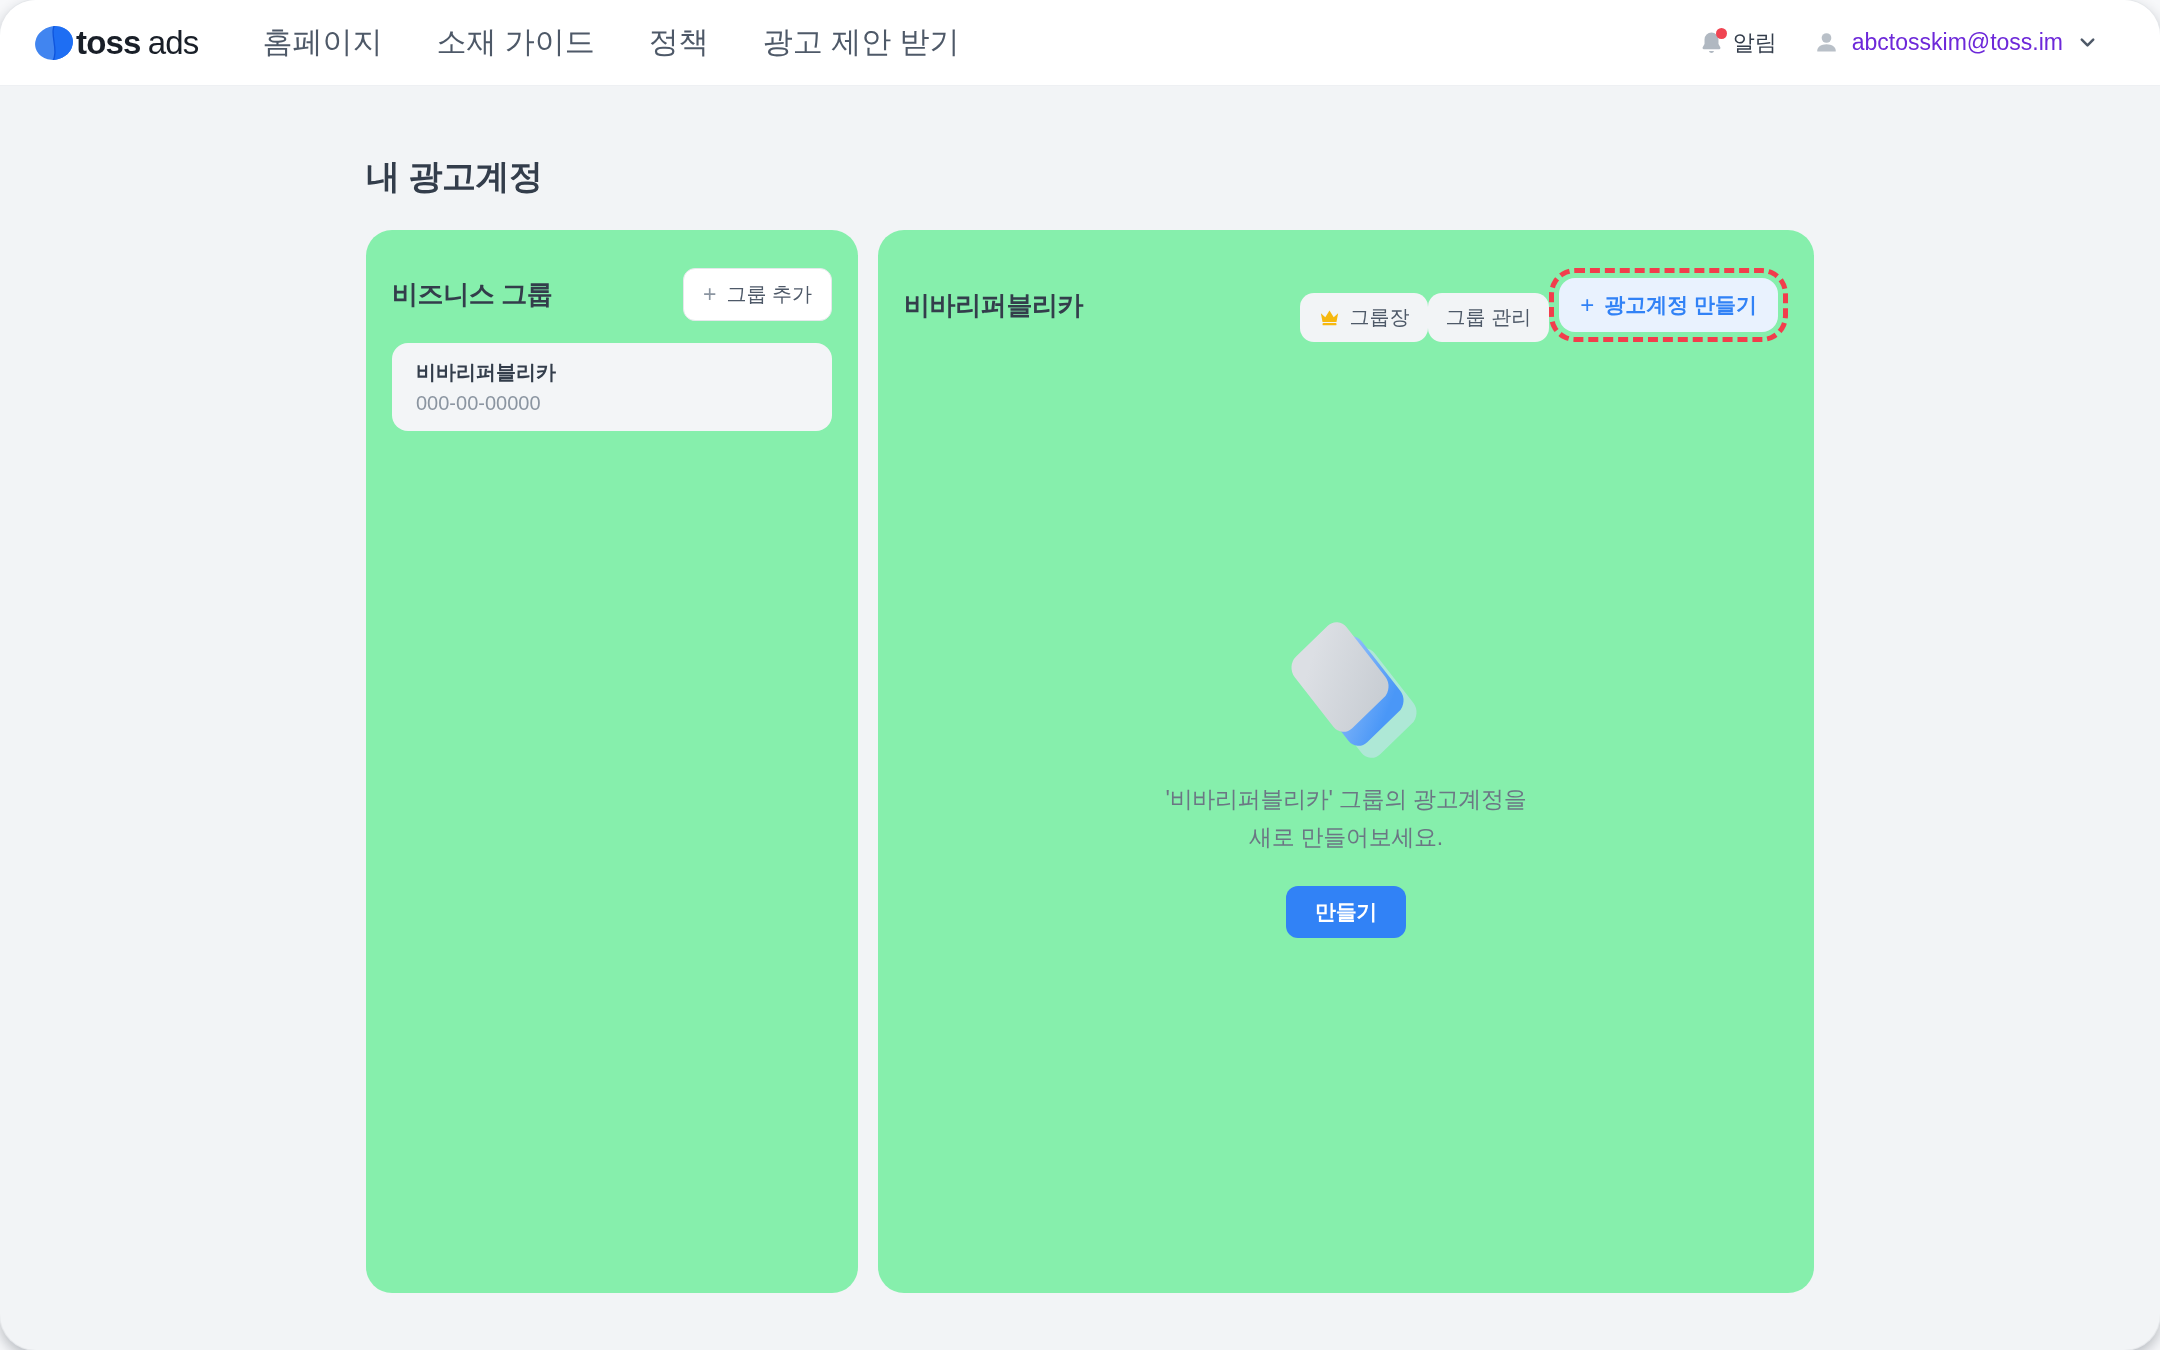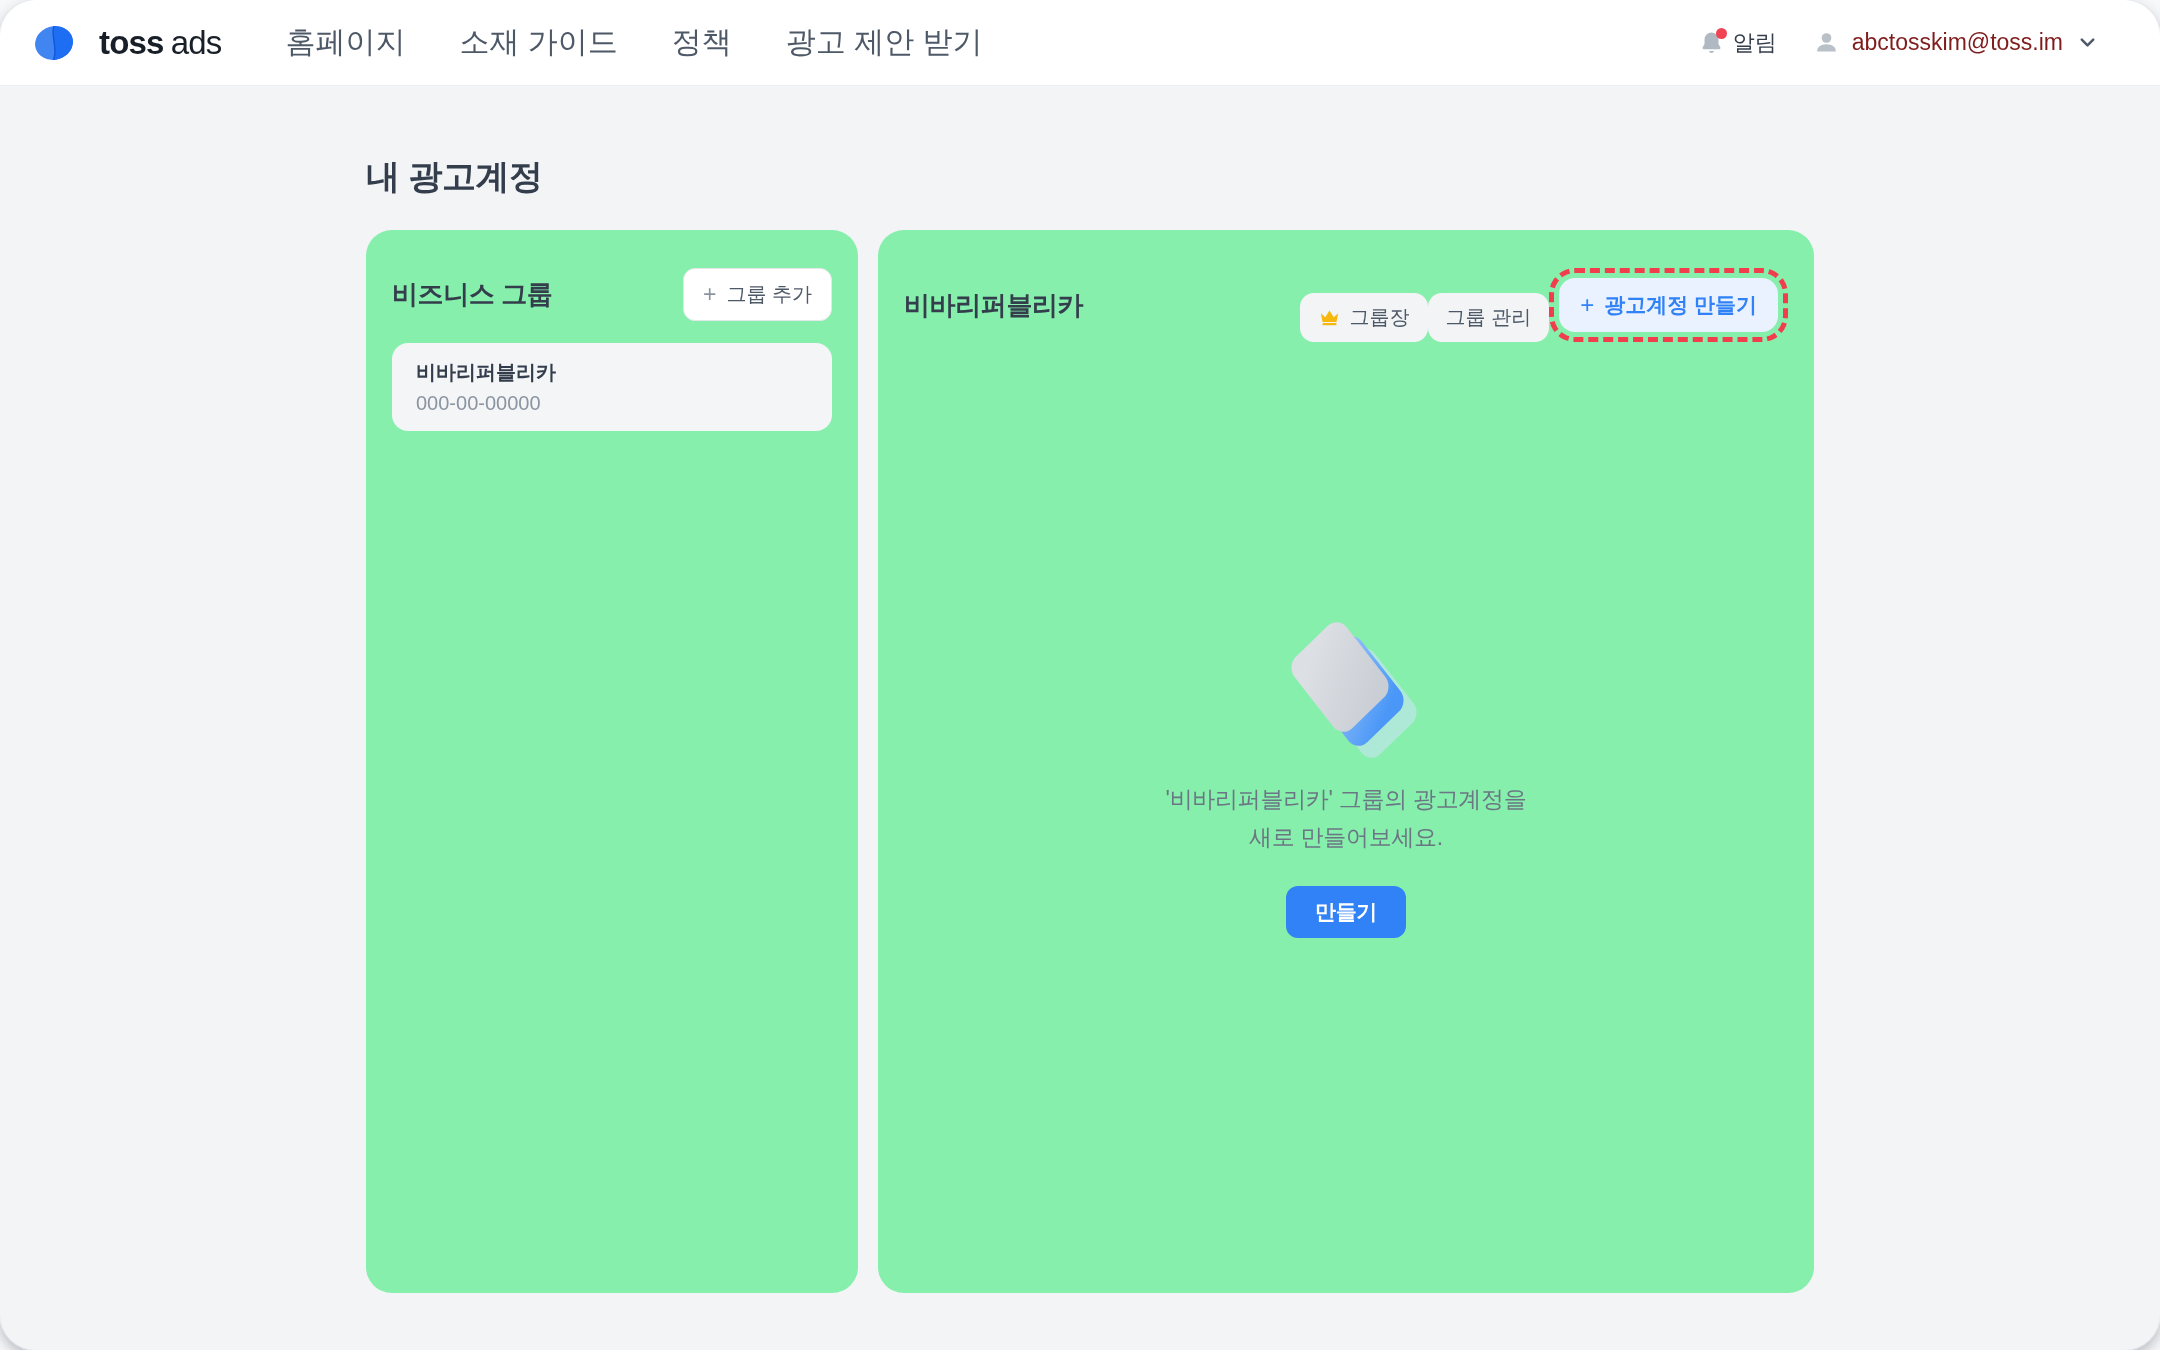--- a/index.html
+++ b/index.html
@@ -21,7 +21,7 @@
     display: flex; align-items: center;
     padding: 0 60px 0 33px;
   }
-  .logo { display: flex; align-items: center; gap: 24px; cursor: pointer; }
+  .logo { display: flex; align-items: center; gap: 1px; cursor: pointer; }
   .logo-mark { width: 42px; height: 42px; display: block; }
   .logo-text { font-size: 33px; color: #191f28; letter-spacing: -0.8px; white-space: nowrap; }
   .logo-text b { font-weight: 800; }

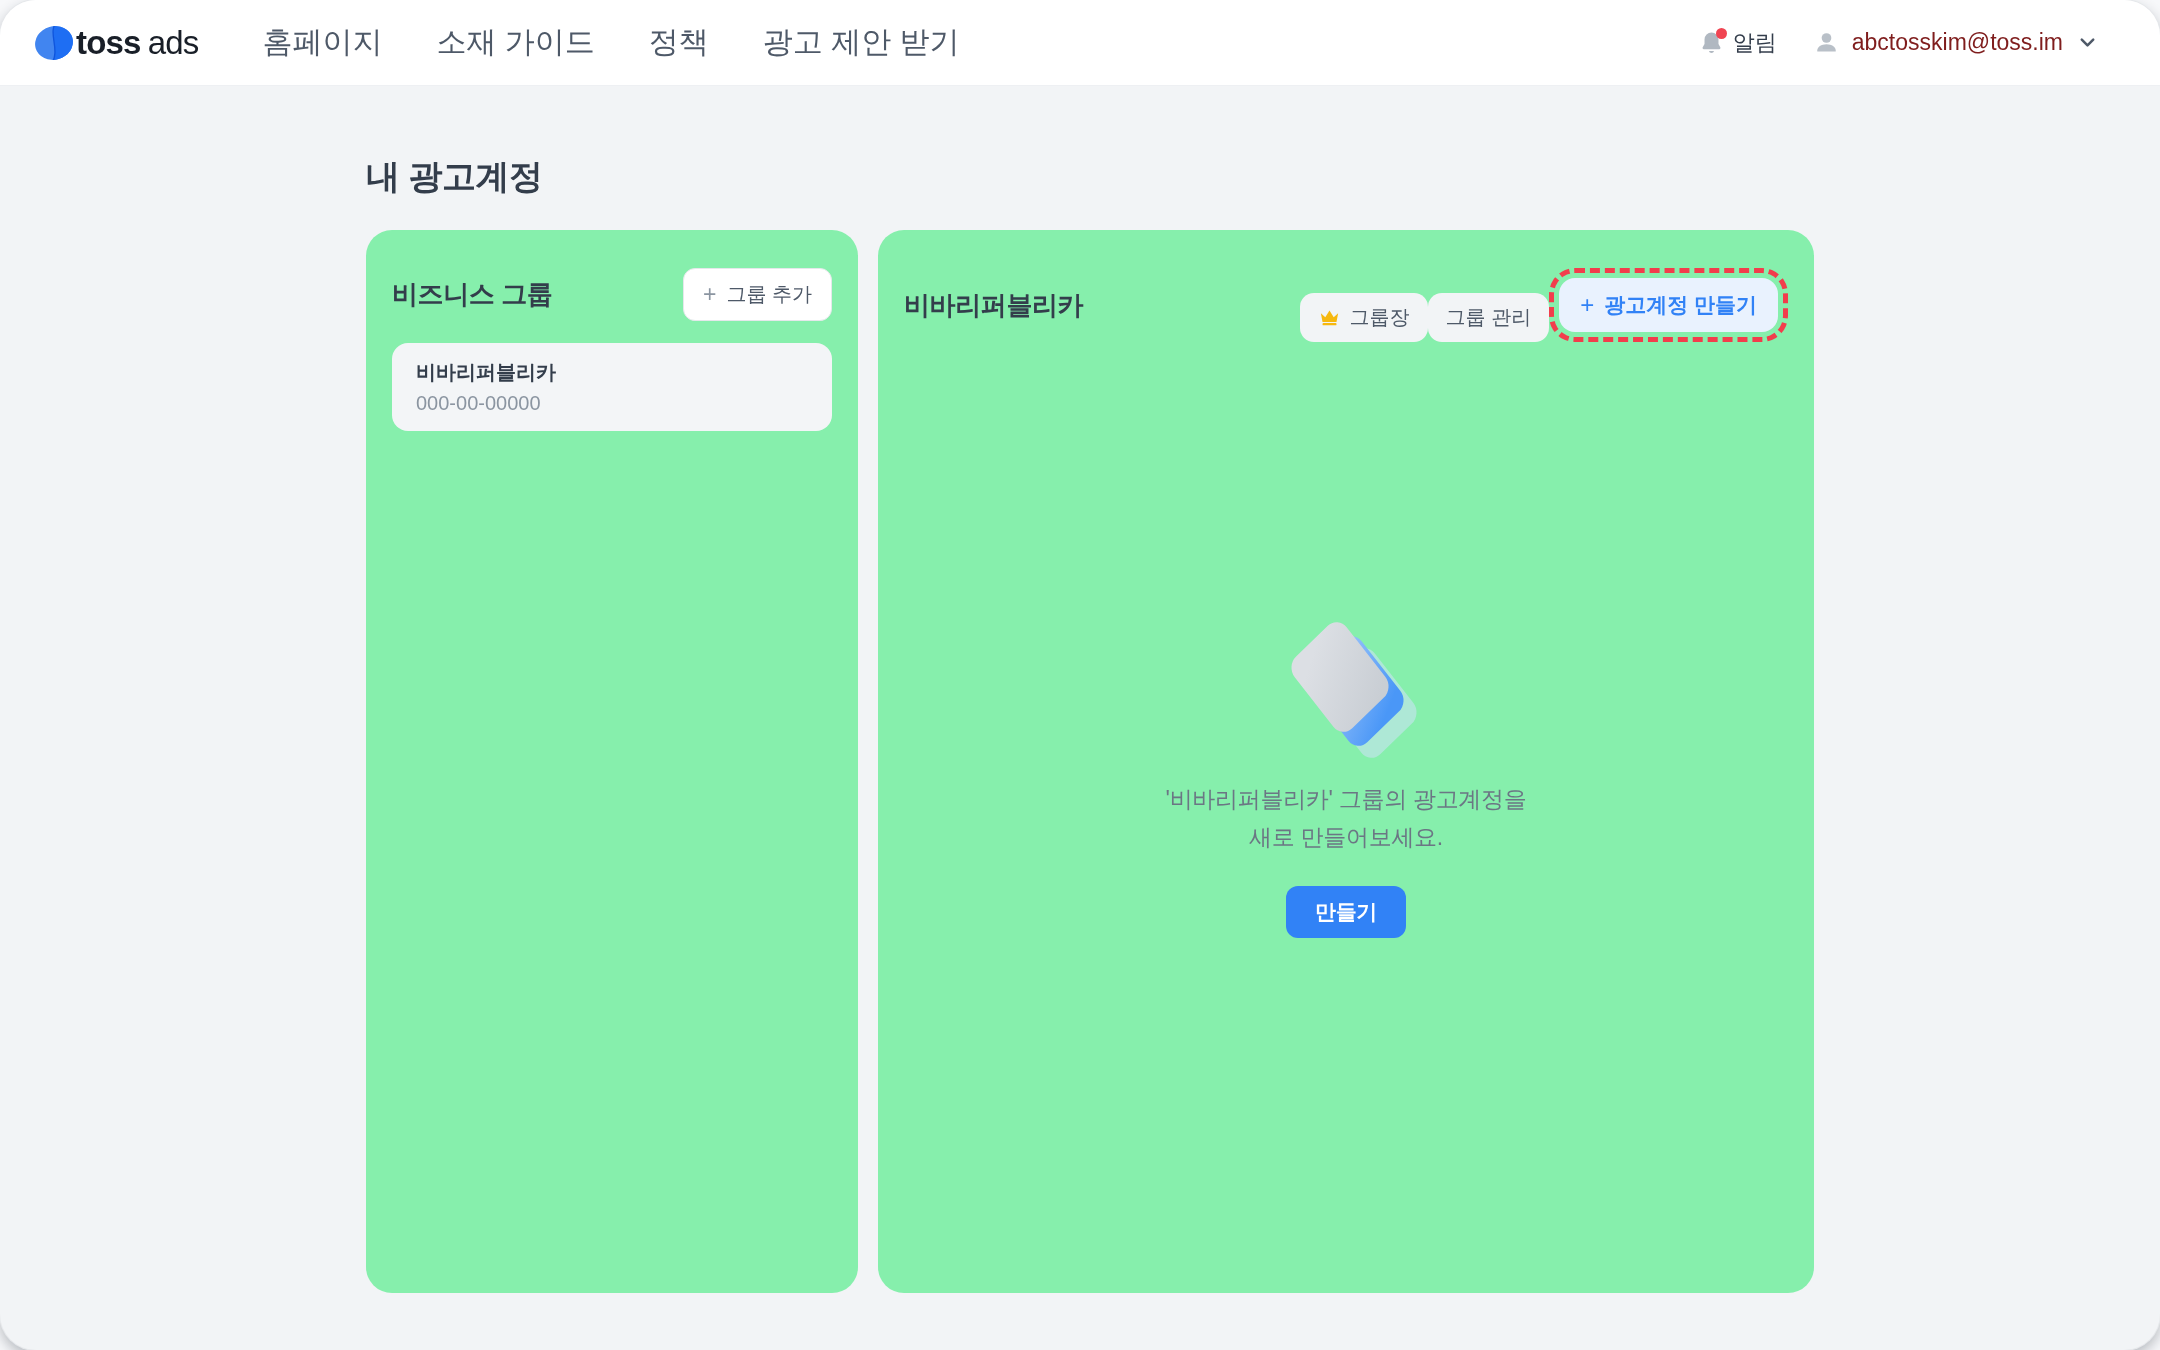--- a/index.html
+++ b/index.html
@@ -36,7 +36,7 @@
   .bell-dot { position: absolute; top: -1px; right: -2px; width: 11px; height: 11px; border-radius: 50%; background: #f04452; }
   .notif-label { font-size: 22px; font-weight: 500; color: #333d4b; }
   .user-menu { display: flex; align-items: center; gap: 12px; cursor: pointer; }
-  .user-email { font-size: 23px; color: #7f1d1d; }
+  .user-email { font-size: 23px; color: #6d28d9; }
 
   
   .content { padding-top: 68px; }

